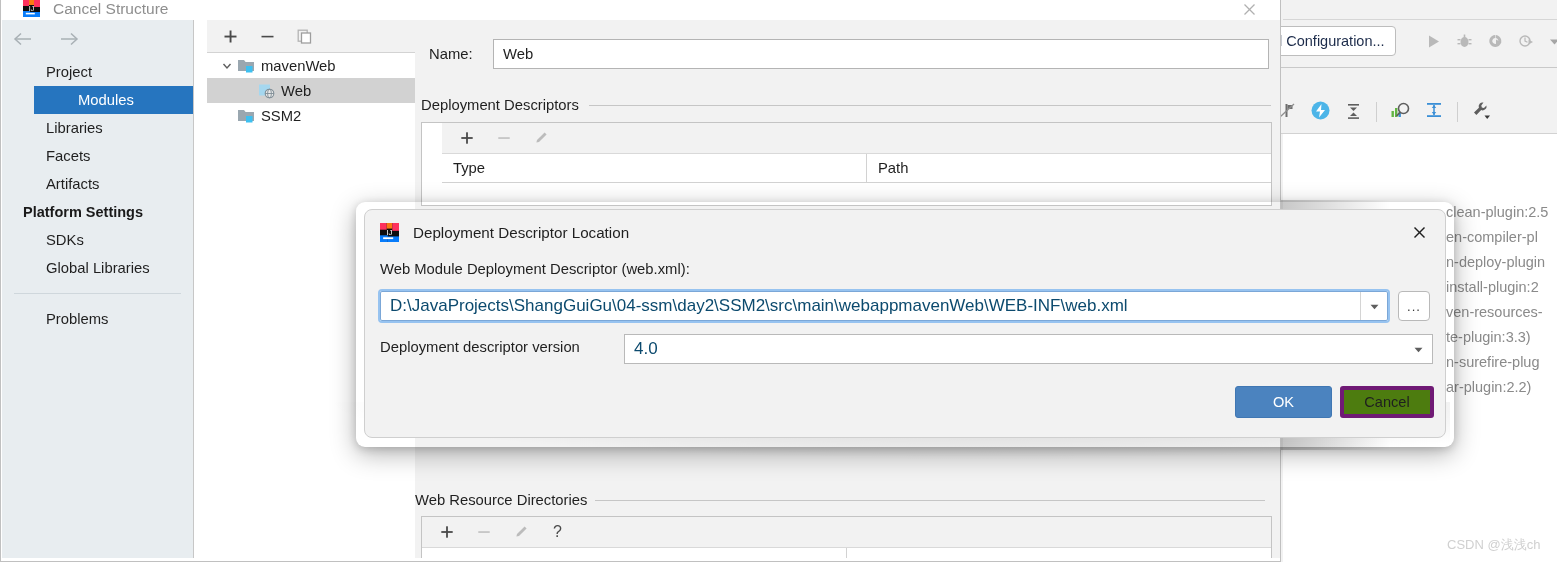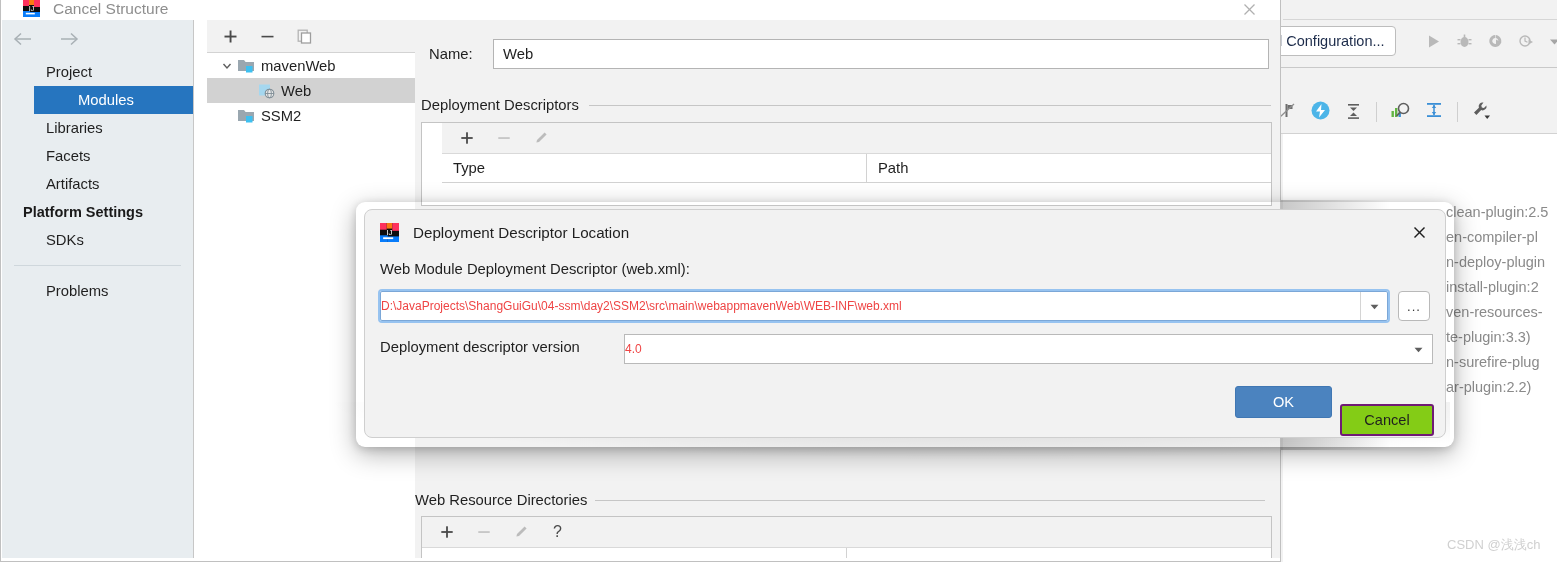--- a/index.html
+++ b/index.html
@@ -408,6 +408,9 @@
       <div class="ps-group">Platform Settings</div>
       <div class="ps-item">
         <span>SDKs</span>
+      </div>
+      <div class="ps-item">
+        <span>Global Libraries</span>
       </div>
 
       <div class="ps-sep"></div>

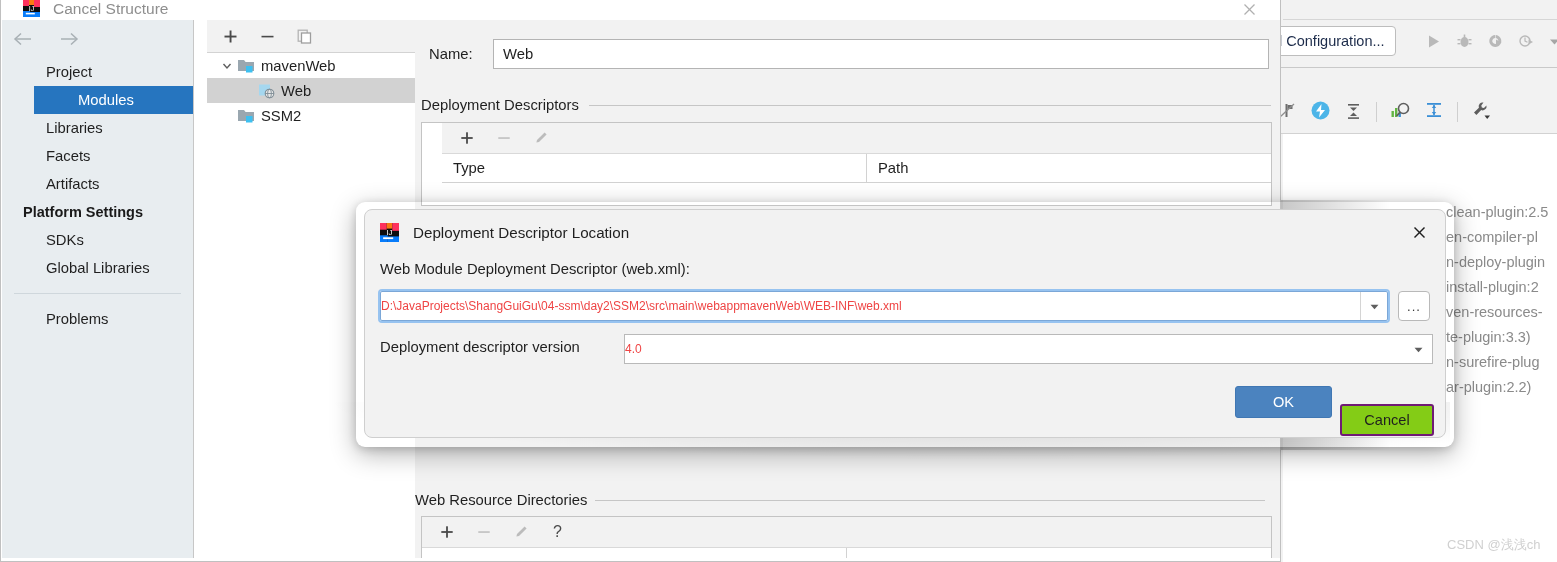--- a/index.html
+++ b/index.html
@@ -199,7 +199,7 @@
     border-radius: 2px;
   }
   .combo .val {
-    flex: 1; font-size: 12px; color: #ef4444;
+    flex: 1; padding-left: 9px; font-size: 17px; color: #0c4a6e;
     white-space: nowrap; overflow: hidden;
   }
   .combo .arrow {

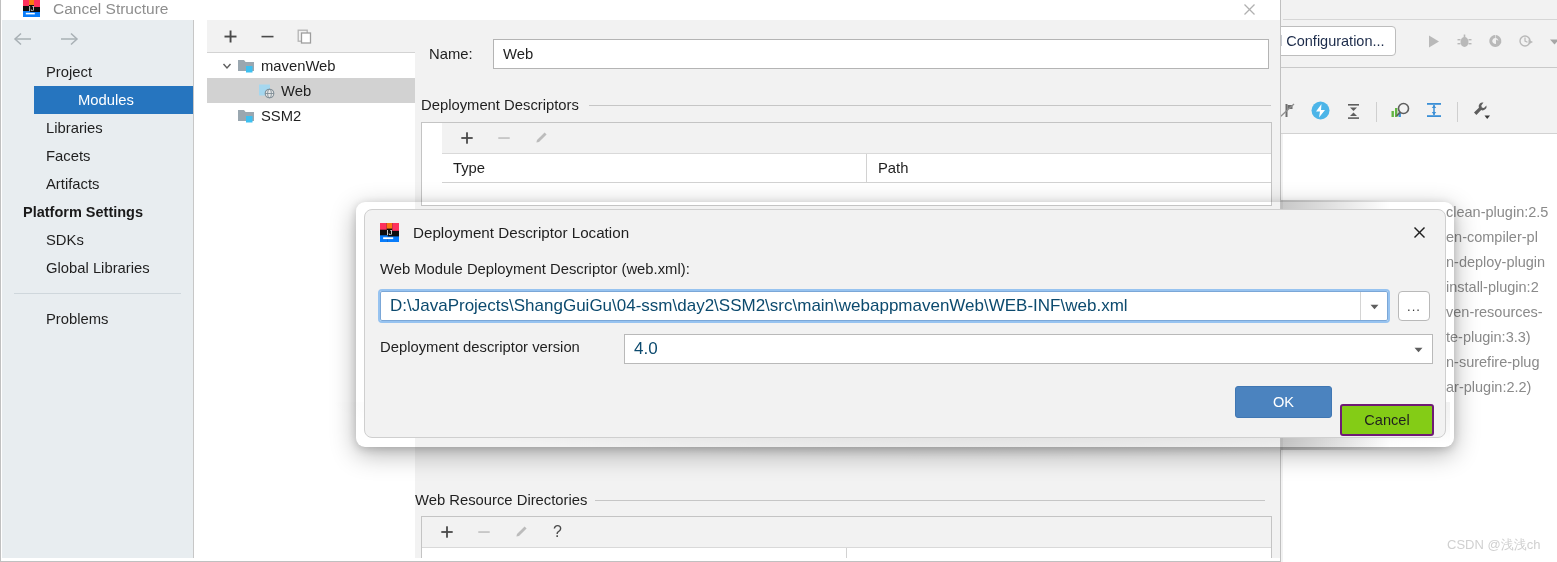--- a/index.html
+++ b/index.html
@@ -222,7 +222,7 @@
   }
   .btn-cancel {
     position: absolute; left: 975px; top: 176px; width: 94px;
-    background: #84cc16; color: #1f1f1f; border: 2px solid #701a75; margin-top: 18px;
+    background: #4d7c0f; color: #1f1f1f; border: 4px solid #701a75;
   }
 
   

